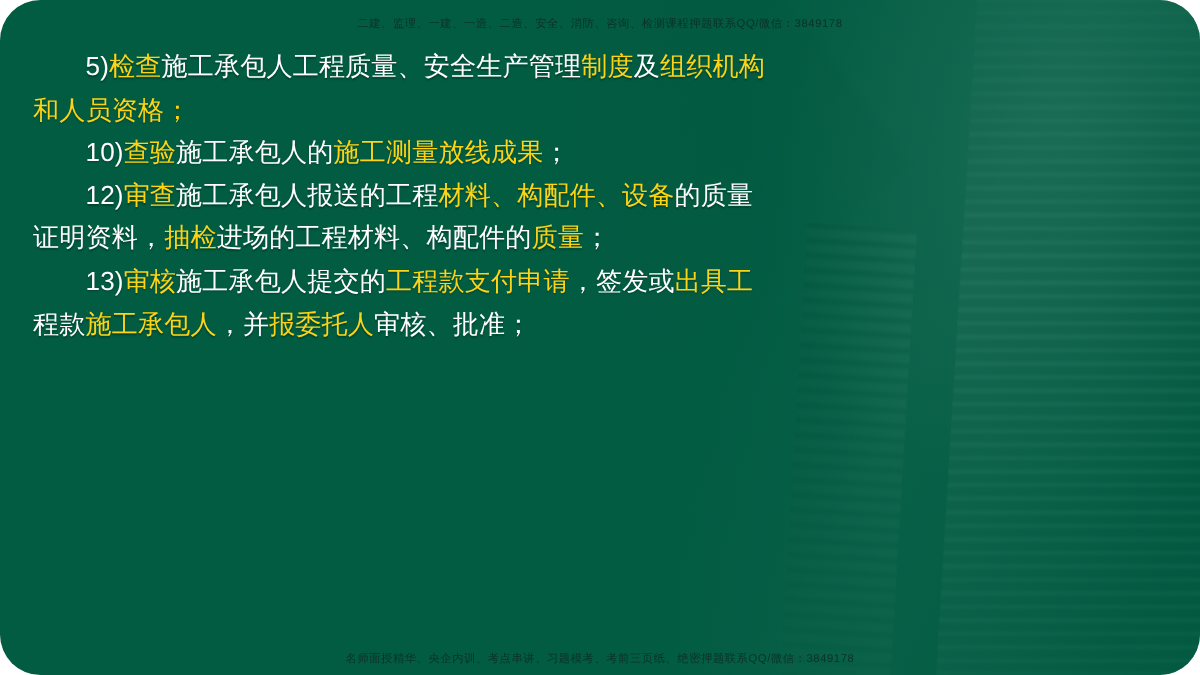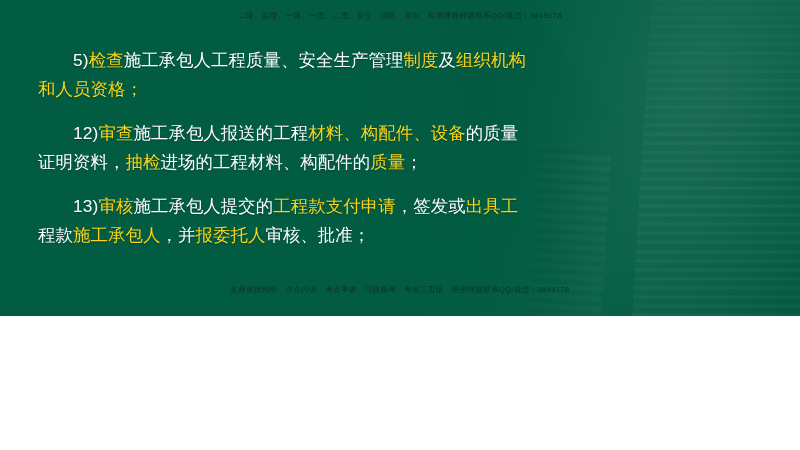--- a/index.html
+++ b/index.html
@@ -16,9 +16,10 @@
   #slide {
     position: relative;
     width: 800px;
-    height: 316px;
+    height: 450px;
     background: #025c42;
     overflow: hidden;
+    border-radius: 27px;
   }
 
   

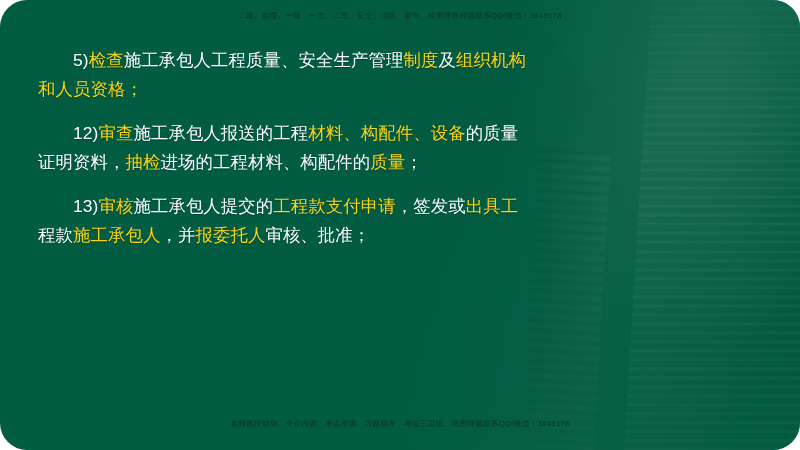--- a/index.html
+++ b/index.html
@@ -131,7 +131,7 @@
     font-size: 17.4px;
     line-height: 28.6px;
     letter-spacing: 0.1px;
-    margin: 16px;
+    margin: 0;
     text-indent: 0;
     text-shadow: 0 1px 1px rgba(0,0,0,0.28);
     white-space: pre-wrap;

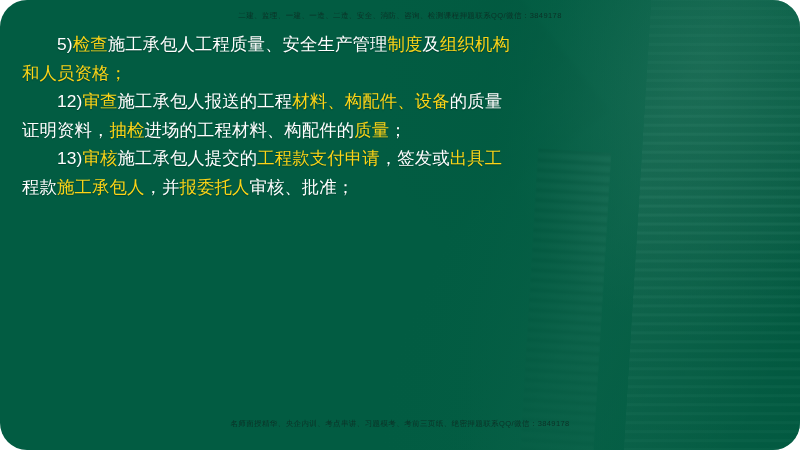--- a/index.html
+++ b/index.html
@@ -159,6 +159,7 @@
     <div id="paragraphs">
         <div class="para"><span class="ws">　　5)</span><span class="hl">检查</span><span class="ws">施工承包人工程质量、安全生产管理</span><span class="hl">制度</span><span class="ws">及</span><span class="hl">组织机构</span><span class="ws">
 </span><span class="hl">和人员资格；</span></div>
+        <div class="para"><span class="ws">　　10)</span><span class="hl">查验</span><span class="ws">施工承包人的</span><span class="hl">施工测量放线成果</span><span class="ws">；</span></div>
         <div class="para"><span class="ws">　　12)</span><span class="hl">审查</span><span class="ws">施工承包人报送的工程</span><span class="hl">材料、构配件、设备</span><span class="ws">的质量</span><span class="ws">
 </span><span class="ws">证明资料，</span><span class="hl">抽检</span><span class="ws">进场的工程材料、构配件的</span><span class="hl">质量</span><span class="ws">；</span></div>
         <div class="para"><span class="ws">　　13)</span><span class="hl">审核</span><span class="ws">施工承包人提交的</span><span class="hl">工程款支付申请</span><span class="ws">，签发或</span><span class="hl">出具工</span><span class="ws">

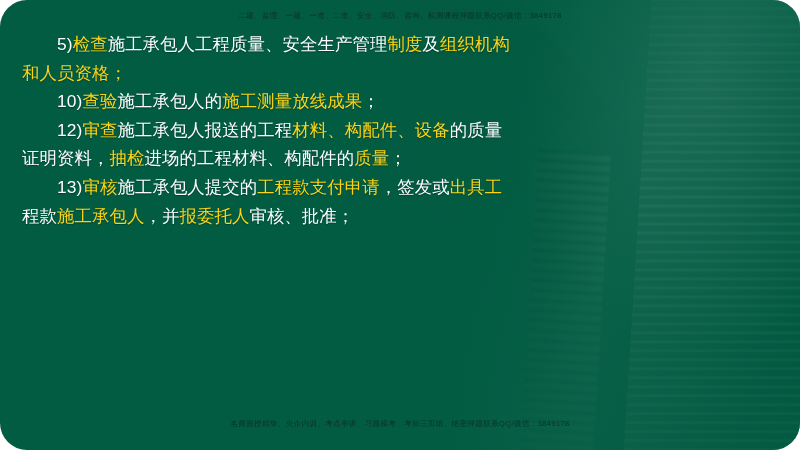--- a/index.html
+++ b/index.html
@@ -117,7 +117,7 @@
     opacity: 0.95;
   }
   .banner-top { top: 11px; }
-  .banner-bottom { bottom: 21px; }
+  .banner-bottom { bottom: 6px; }
 
   
   .content {

